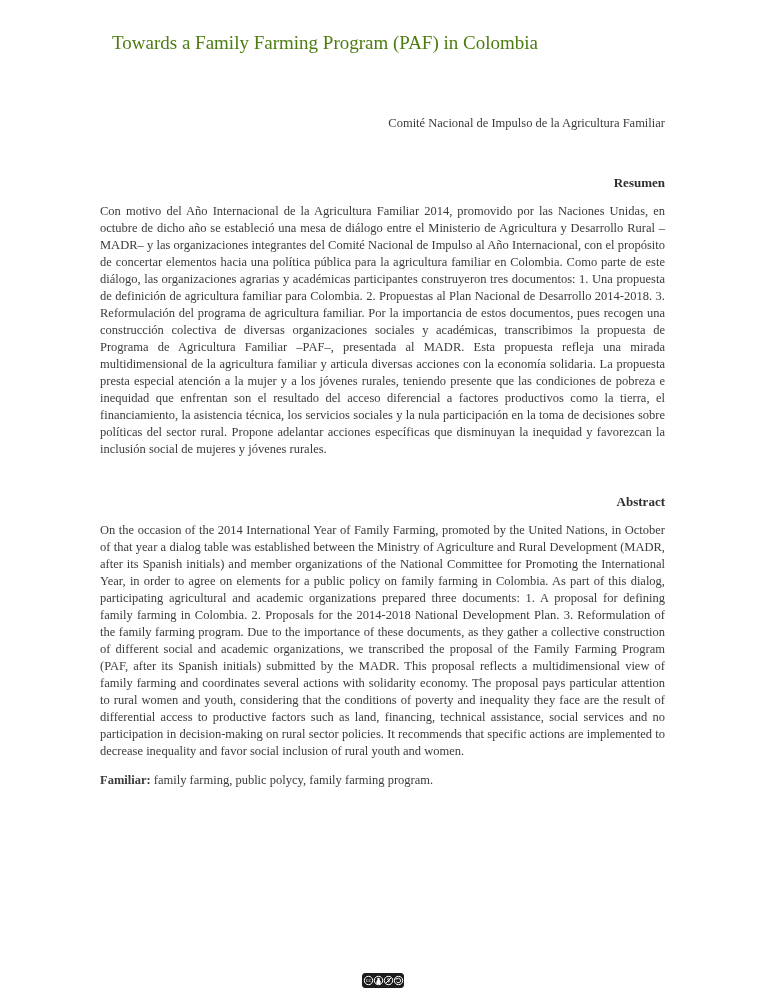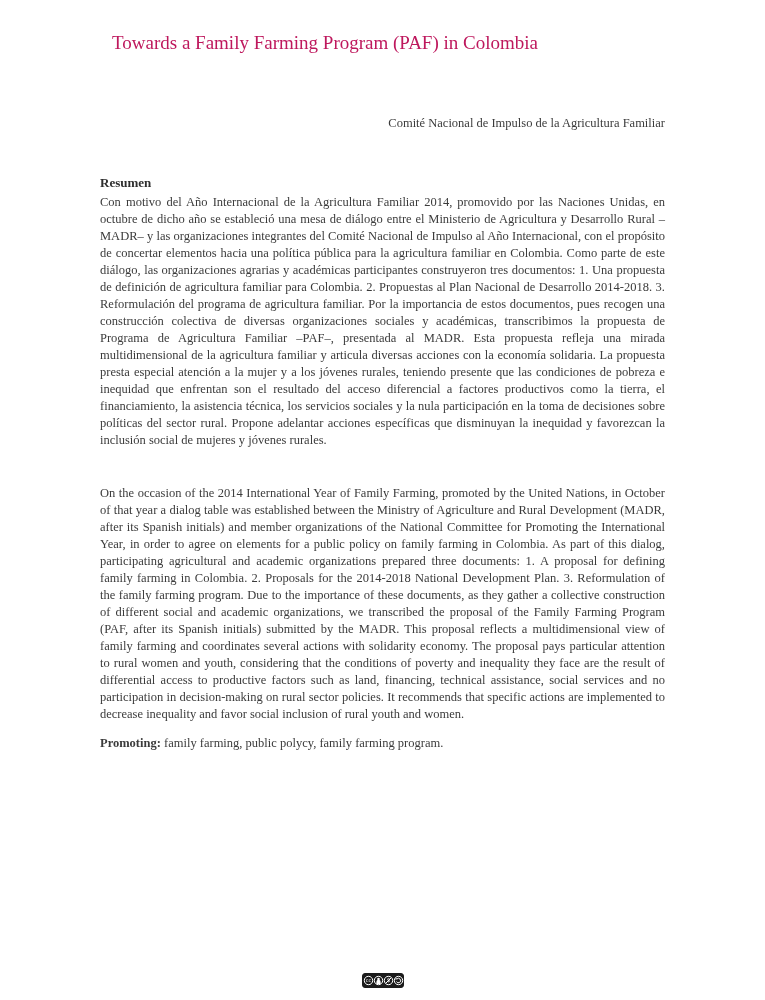--- a/index.html
+++ b/index.html
@@ -53,7 +53,7 @@
   .chapter-subtitle {
     margin-top: 20px;
     font-size: 19px;
-    color: #be185d;
+    color: #4d7c0f;
     font-weight: 400;
   }
   

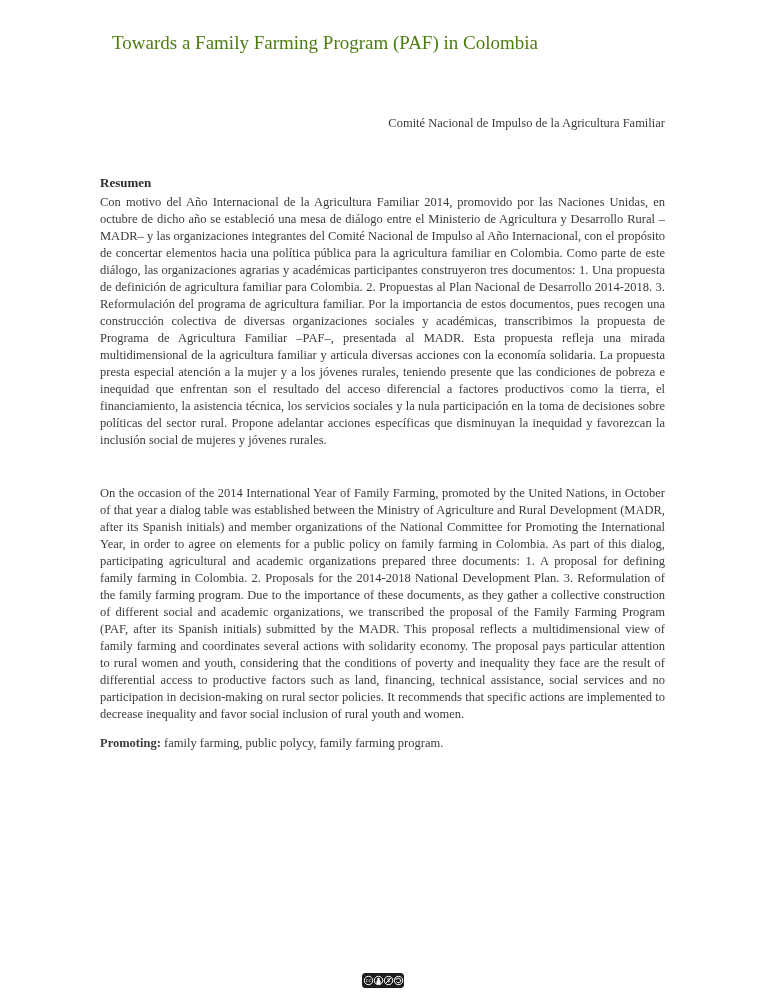--- a/index.html
+++ b/index.html
@@ -69,6 +69,7 @@
     font-size: 13px;
     font-weight: bold;
     color: #2e2e2e;
+    text-align: right;
   }
   .section-resumen { margin-top: 44px; }
   .section-abstract { margin-top: 36px; }

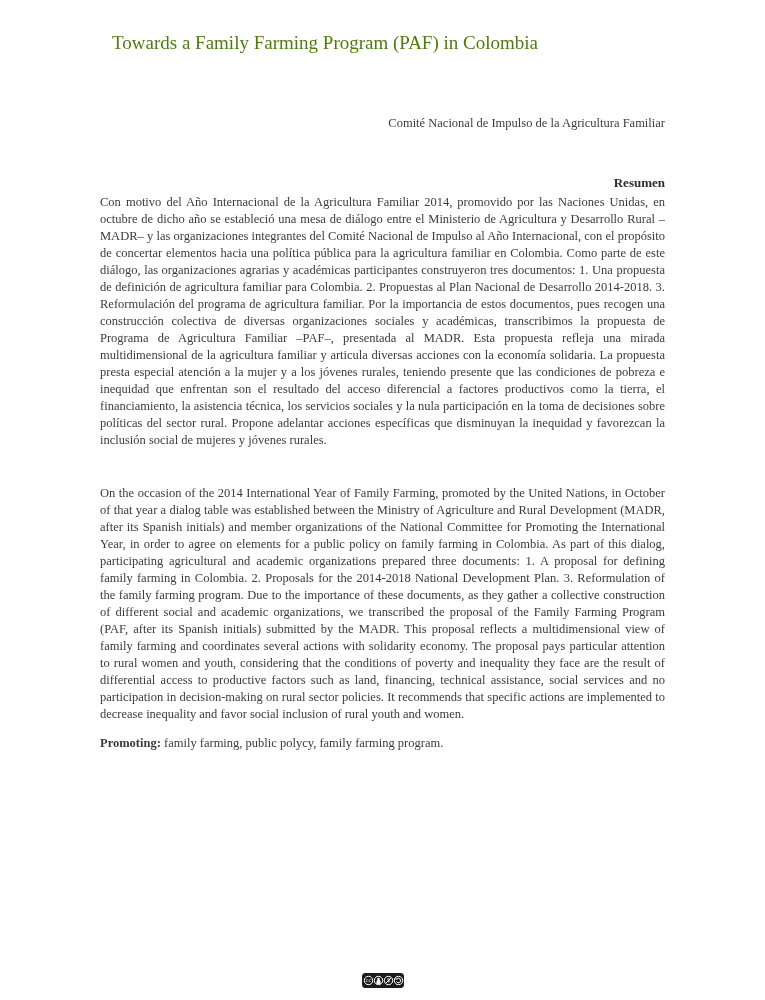--- a/index.html
+++ b/index.html
@@ -74,7 +74,7 @@
   .section-resumen { margin-top: 44px; }
   .section-abstract { margin-top: 36px; }
   .para {
-    margin-top: 3px;
+    margin-top: 12px;
     font-size: 12.5px;
     line-height: 17px;
     text-align: justify;

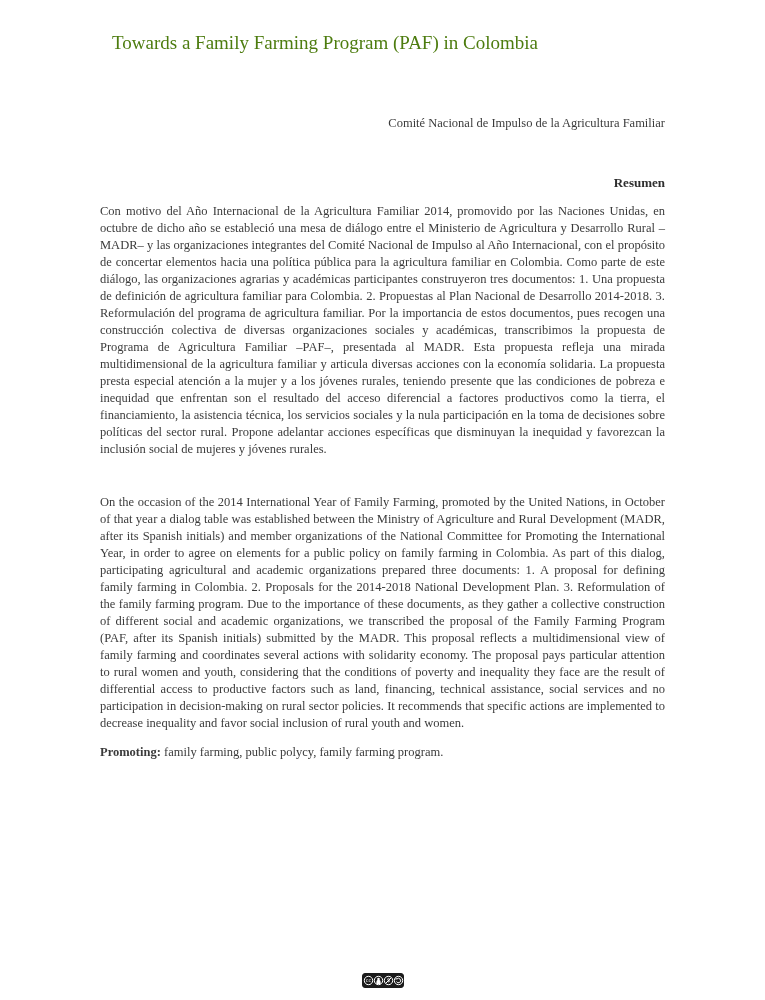--- a/index.html
+++ b/index.html
@@ -119,6 +119,7 @@
     </div>
 
     <div class="section-abstract">
+      <div class="section-heading">Abstract</div>
       <div class="para">On the occasion of the 2014 International Year of Family Farming, promoted by the United Nations, in October of that year a dialog table was established between the Ministry of Agriculture and Rural Development (MADR, after its Spanish initials) and member organizations of the National Committee for Promoting the International Year, in order to agree on elements for a public policy on family farming in Colombia.  As part of this dialog, participating agricultural and academic organizations prepared three documents: 1. A proposal for defining family farming in Colombia. 2. Proposals for the 2014-2018 National Development Plan. 3. Reformulation of the family farming program. Due to the importance of these documents, as they gather a collective construction of different social and academic organizations, we transcribed the proposal of the Family Farming Program (PAF, after its Spanish initials) submitted by the MADR. This proposal reflects a multidimensional view of family farming and coordinates several actions with solidarity economy. The proposal pays particular attention to rural women and youth, considering that the conditions of poverty and inequality they face are the result of differential access to productive factors such as land, financing, technical assistance, social services and no participation in decision-making on rural sector policies. It recommends that specific actions are implemented to decrease inequality and favor social inclusion of rural youth and women.</div>
       <div class="keywords-line">
         <span class="kw-label">Promoting:</span><span> family farming, public polycy, family farming program.</span>

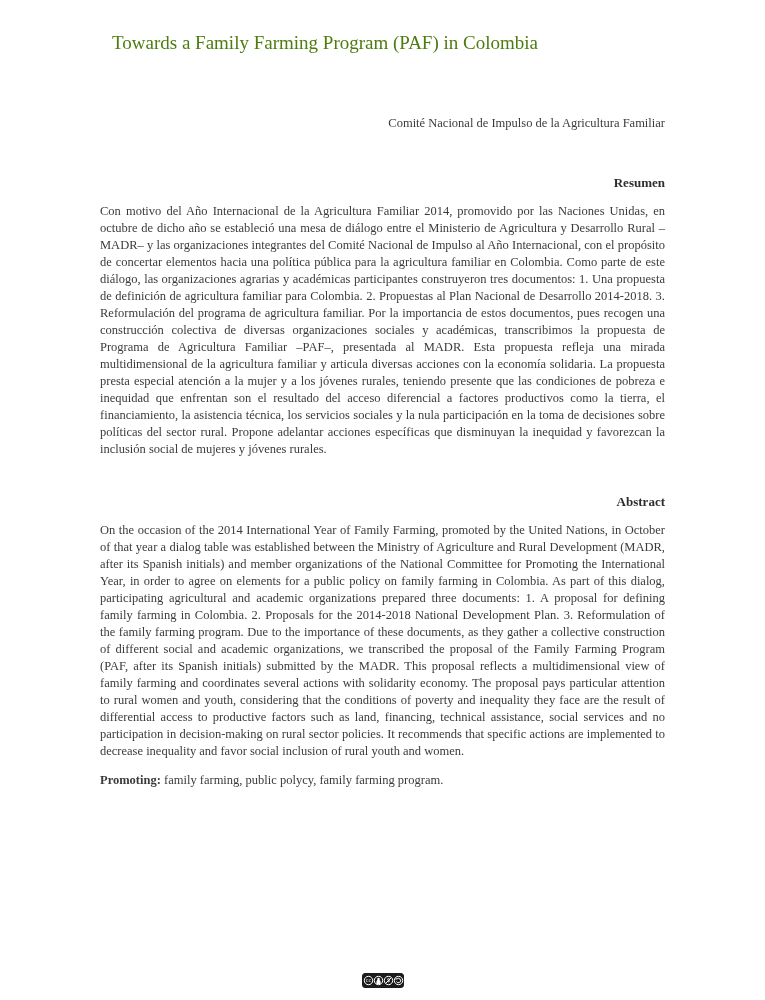--- a/index.html
+++ b/index.html
@@ -122,7 +122,7 @@
       <div class="section-heading">Abstract</div>
       <div class="para">On the occasion of the 2014 International Year of Family Farming, promoted by the United Nations, in October of that year a dialog table was established between the Ministry of Agriculture and Rural Development (MADR, after its Spanish initials) and member organizations of the National Committee for Promoting the International Year, in order to agree on elements for a public policy on family farming in Colombia.  As part of this dialog, participating agricultural and academic organizations prepared three documents: 1. A proposal for defining family farming in Colombia. 2. Proposals for the 2014-2018 National Development Plan. 3. Reformulation of the family farming program. Due to the importance of these documents, as they gather a collective construction of different social and academic organizations, we transcribed the proposal of the Family Farming Program (PAF, after its Spanish initials) submitted by the MADR. This proposal reflects a multidimensional view of family farming and coordinates several actions with solidarity economy. The proposal pays particular attention to rural women and youth, considering that the conditions of poverty and inequality they face are the result of differential access to productive factors such as land, financing, technical assistance, social services and no participation in decision-making on rural sector policies. It recommends that specific actions are implemented to decrease inequality and favor social inclusion of rural youth and women.</div>
       <div class="keywords-line">
-        <span class="kw-label">Promoting:</span><span> family farming, public polycy, family farming program.</span>
+        <span class="kw-label">Familiar:</span><span> family farming, public polycy, family farming program.</span>
       </div>
     </div>
 

